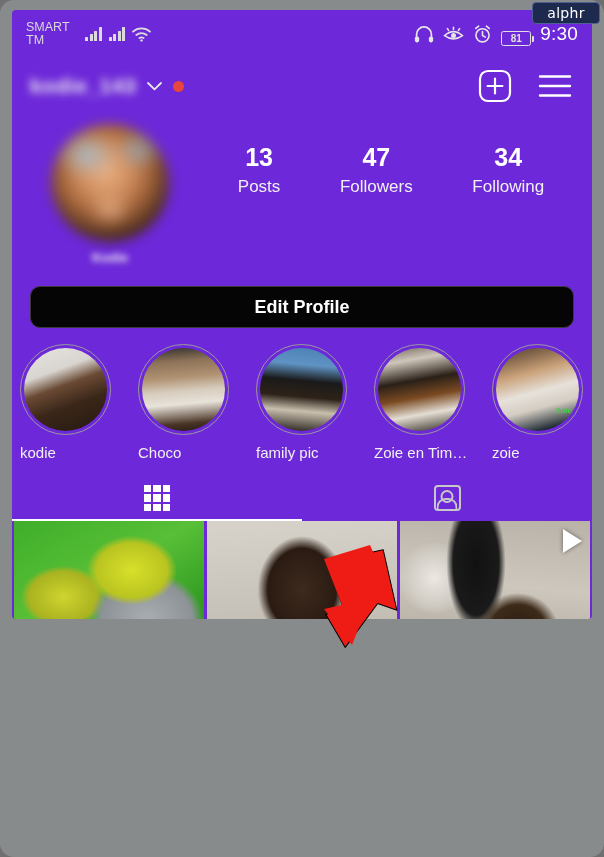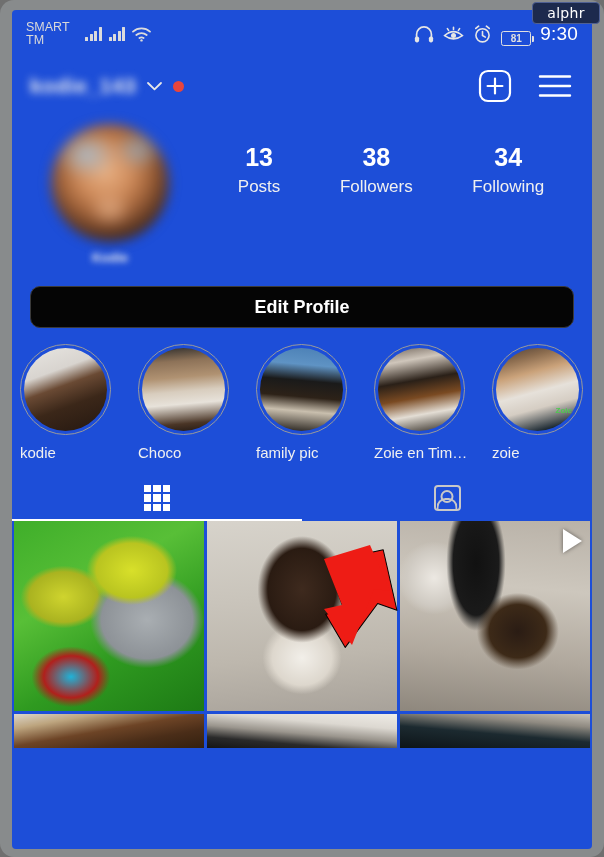--- a/index.html
+++ b/index.html
@@ -16,8 +16,8 @@
   }
   #screen{
     position:absolute; left:12px; top:10px;
-    width:580px; height:839px;
-    background:#1d4ed8;
+    width:580px; height:609px;
+    background:#6d28d9;
     border-radius:4px;
     overflow:hidden;
   }

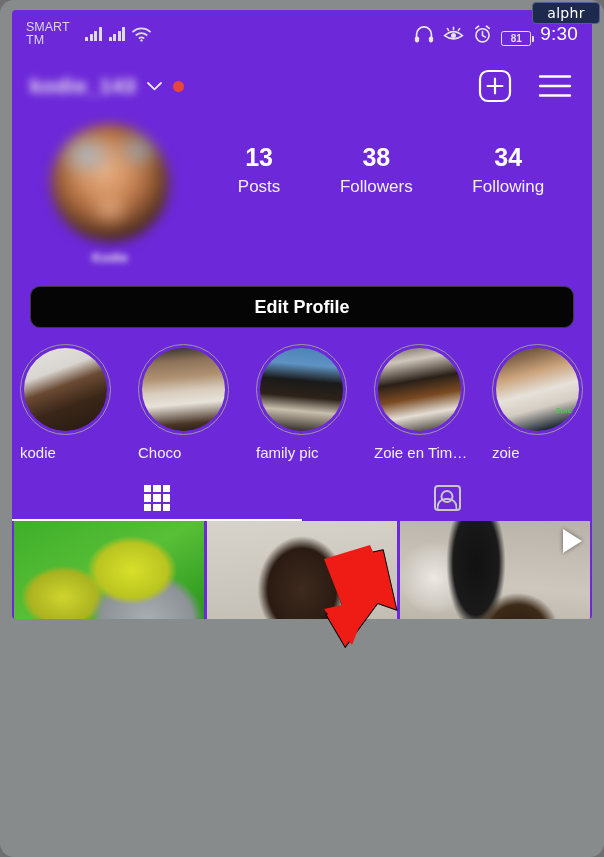--- a/index.html
+++ b/index.html
@@ -278,7 +278,7 @@
           <div class="lbl">Posts</div>
         </div>
         <div class="stat">
-          <div class="num">38</div>
+          <div class="num">47</div>
           <div class="lbl">Followers</div>
         </div>
         <div class="stat">

